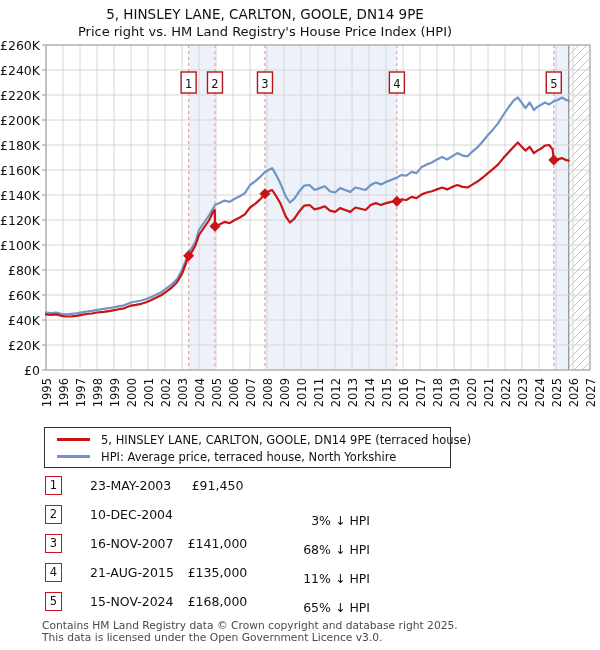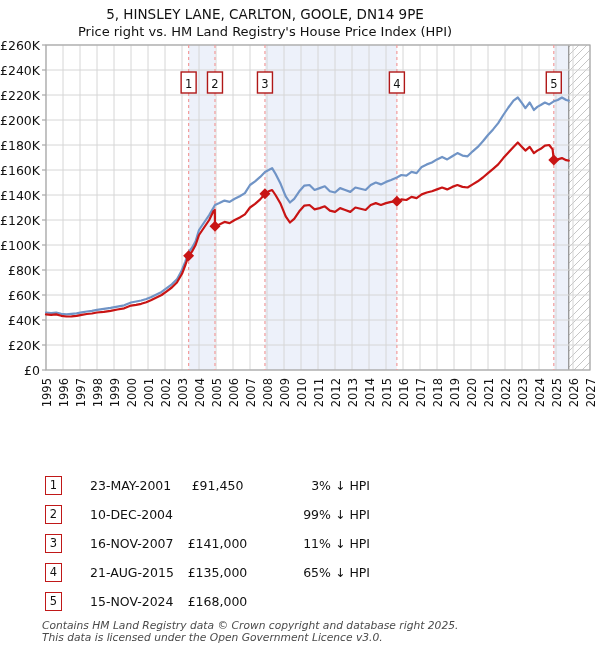--- a/index.html
+++ b/index.html
@@ -183,6 +183,16 @@
       <text x="553.7899999999981" y="87.5" text-anchor="middle" font-size="11.5" fill="#111">5</text>
     </svg>
 
+  <div class="legend">
+    <div class="legend-row">
+      <div class="legend-swatch" style="background: rgb(200, 20, 20);"></div>
+      <div class="legend-label">5, HINSLEY LANE, CARLTON, GOOLE, DN14 9PE (terraced house)</div>
+    </div>
+    <div class="legend-row">
+      <div class="legend-swatch" style="background: rgb(112, 148, 198);"></div>
+      <div class="legend-label">HPI: Average price, terraced house, North Yorkshire</div>
+    </div>
+  </div>
 
   <div>
     <div class="sale-row" style="top:476px">

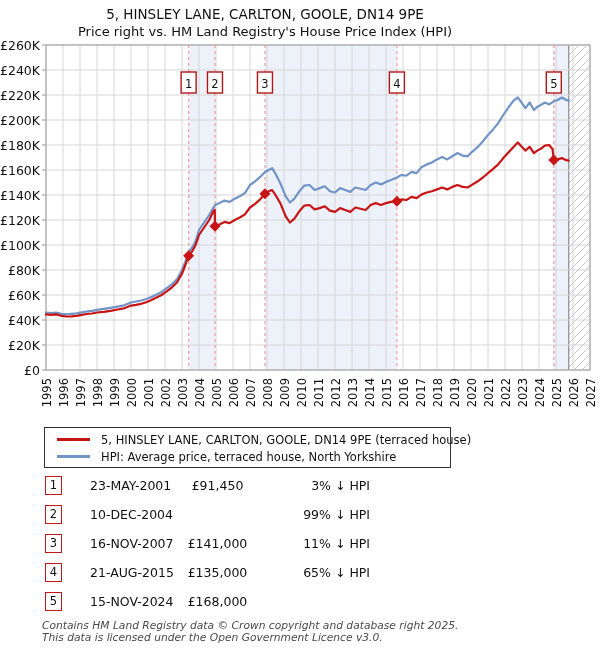--- a/index.html
+++ b/index.html
@@ -197,7 +197,7 @@
   <div>
     <div class="sale-row" style="top:476px">
       <span class="sale-badge">1</span>
-      <span class="sale-date">23-MAY-2001</span>
+      <span class="sale-date">23-MAY-2003</span>
       <span class="sale-price">£91,450</span>
       <span class="sale-hpi">3% ↓ HPI</span>
     </div>

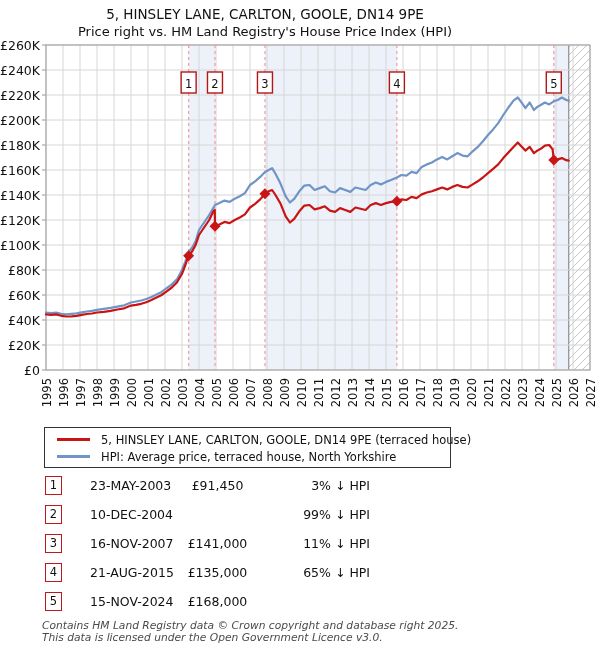--- a/index.html
+++ b/index.html
@@ -19,7 +19,7 @@
               background:#fff;text-align:center;font-size:11.5px;line-height:16px;color:#111;}
   .sale-date{position:absolute;left:90px;width:115px;text-align:left;}
   .sale-price{position:absolute;left:170px;width:95px;text-align:center;}
-  .sale-hpi{position:absolute;left:270px;width:100px;text-align:right;}
+  .sale-hpi{position:absolute;left:270px;width:100px;text-align:right;margin-top:35px;}
   .footer{position:absolute;left:42px;top:620px;font-size:10.7px;line-height:11.5px;color:#4a4a4a;font-style:italic;}
 </style>
 </head>

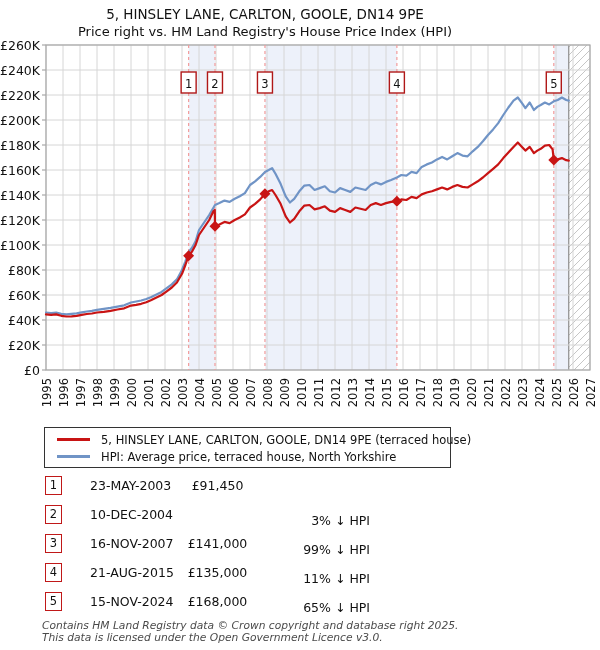--- a/index.html
+++ b/index.html
@@ -204,7 +204,7 @@
     <div class="sale-row" style="top:505px">
       <span class="sale-badge">2</span>
       <span class="sale-date">10-DEC-2004</span>
-      <span class="sale-hpi">99% ↓ HPI</span>
+      <span class="sale-hpi">68% ↓ HPI</span>
     </div>
     <div class="sale-row" style="top:534px">
       <span class="sale-badge">3</span>

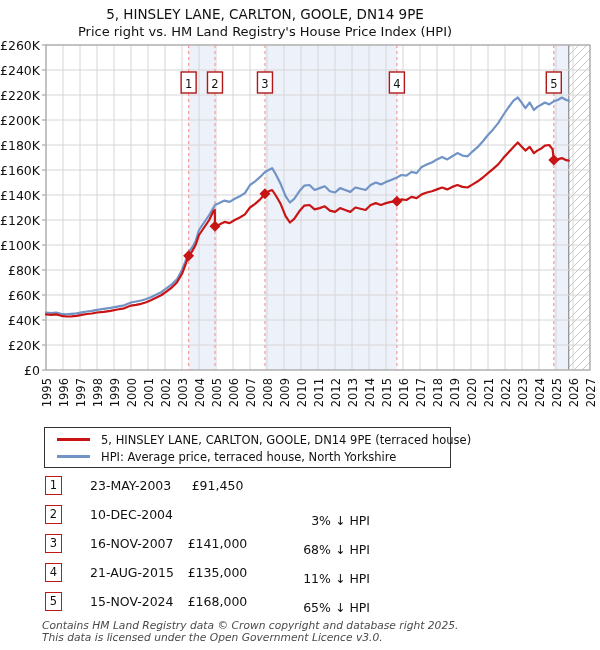--- a/index.html
+++ b/index.html
@@ -20,7 +20,7 @@
   .sale-date{position:absolute;left:90px;width:115px;text-align:left;}
   .sale-price{position:absolute;left:170px;width:95px;text-align:center;}
   .sale-hpi{position:absolute;left:270px;width:100px;text-align:right;margin-top:35px;}
-  .footer{position:absolute;left:42px;top:620px;font-size:10.7px;line-height:11.5px;color:#4a4a4a;font-style:italic;}
+  .footer{position:absolute;left:42px;top:620px;font-size:10.7px;line-height:11.5px;color:#4a4a4a;}
 </style>
 </head>
 <body>

